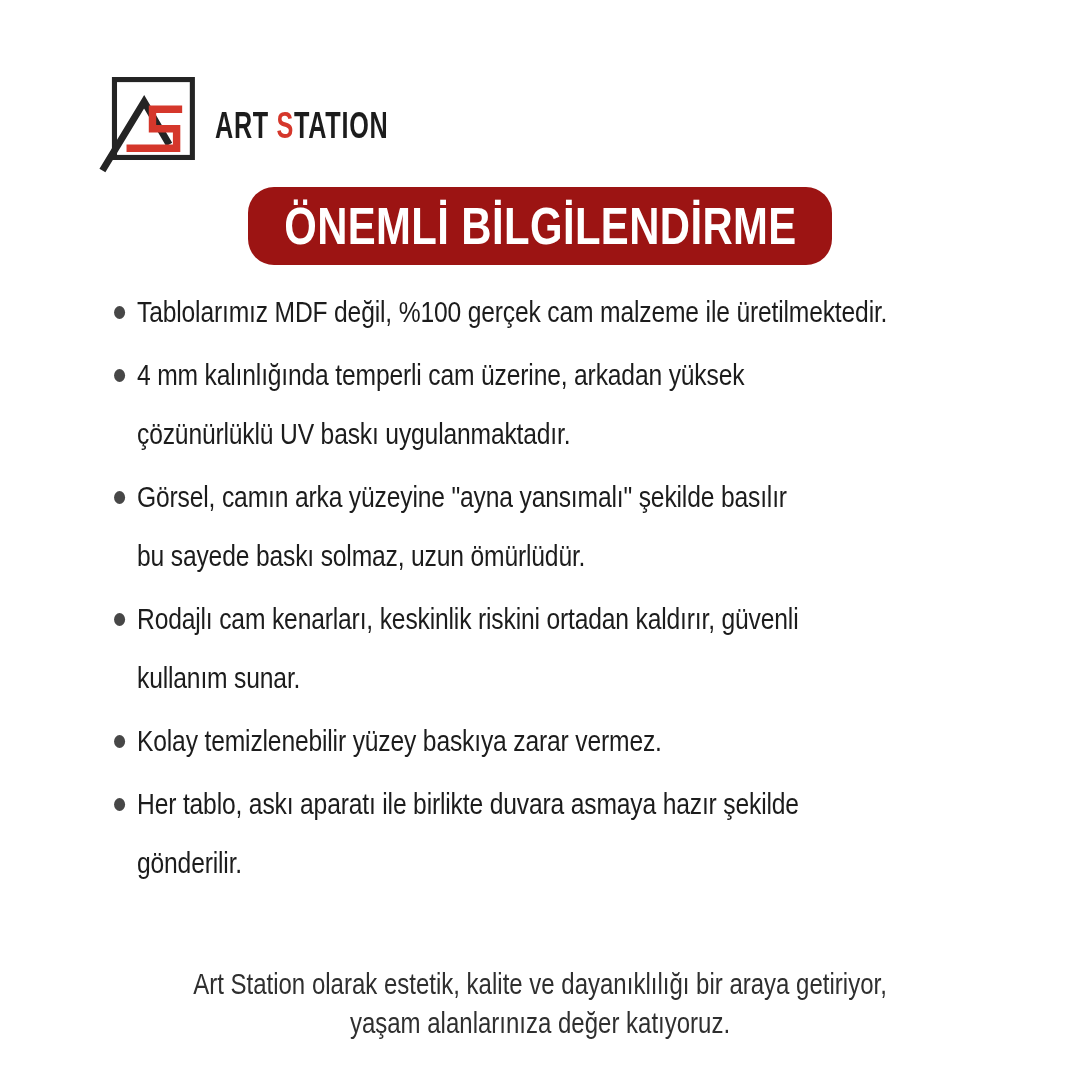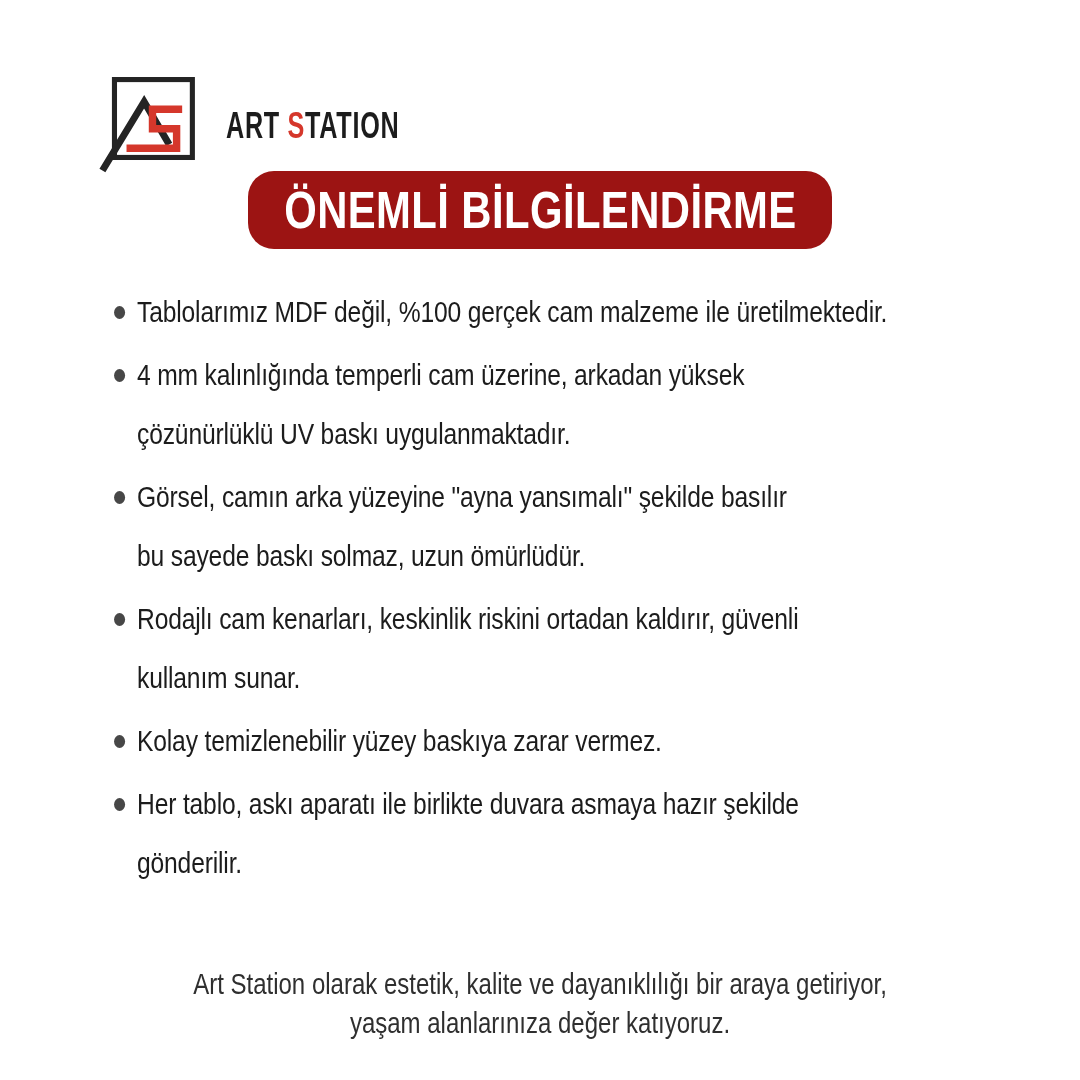--- a/index.html
+++ b/index.html
@@ -22,7 +22,7 @@
   
   .brand{
     position:absolute;left:95px;top:74px;
-    display:flex;align-items:center;gap:29px;
+    display:flex;align-items:center;gap:18px;
   }
   .logo{width:102px;height:102px;flex:0 0 auto;}
   .brand-name{

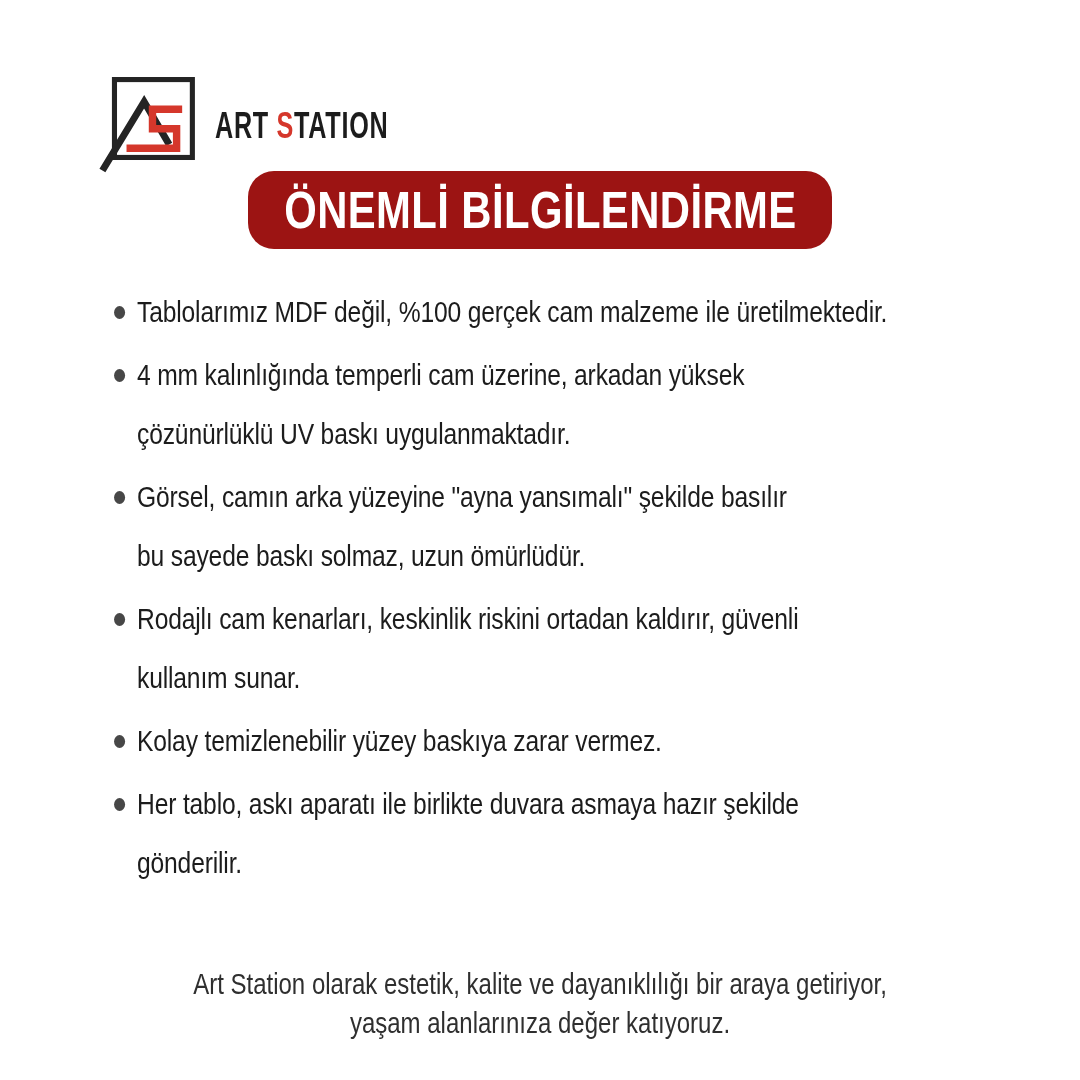--- a/index.html
+++ b/index.html
@@ -35,7 +35,7 @@
 
   
   .banner{
-    position:absolute;top:171px;left:50%;transform:translateX(-50%);
+    position:absolute;top:187px;left:50%;transform:translateX(-50%);
     width:584px;height:78px;border-radius:26px;
     background:var(--banner-red);
     display:flex;align-items:center;justify-content:center;

